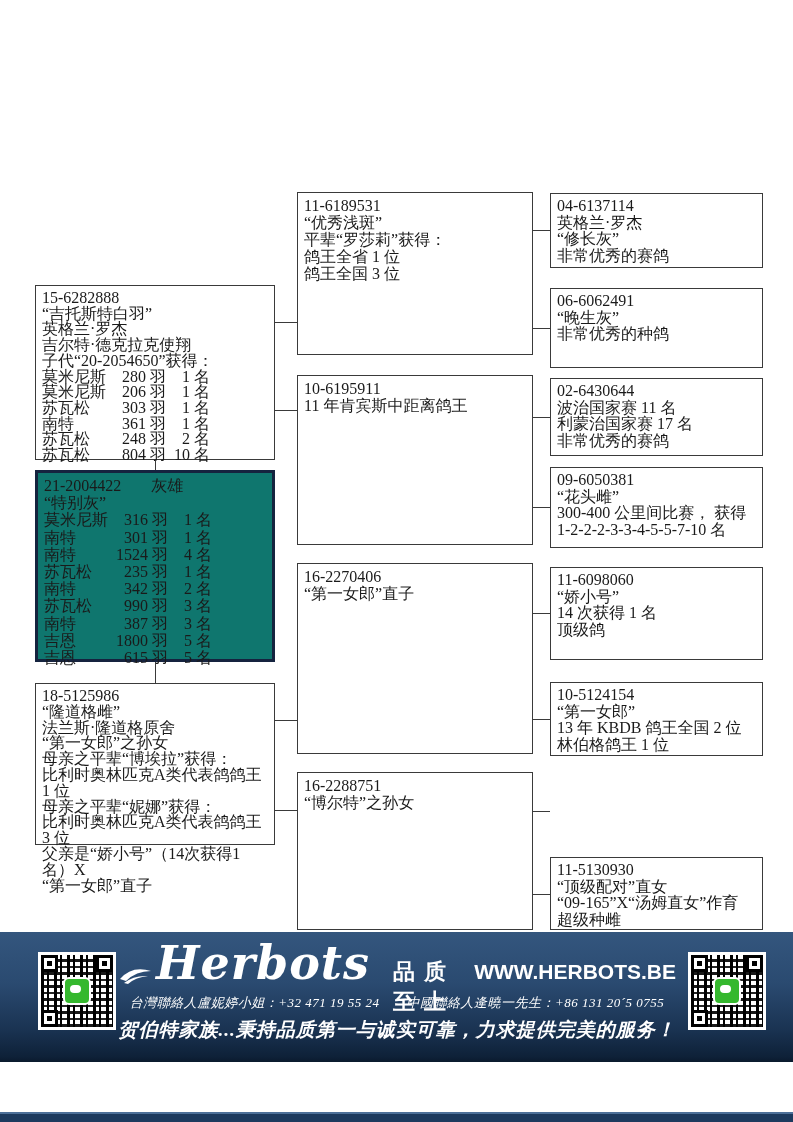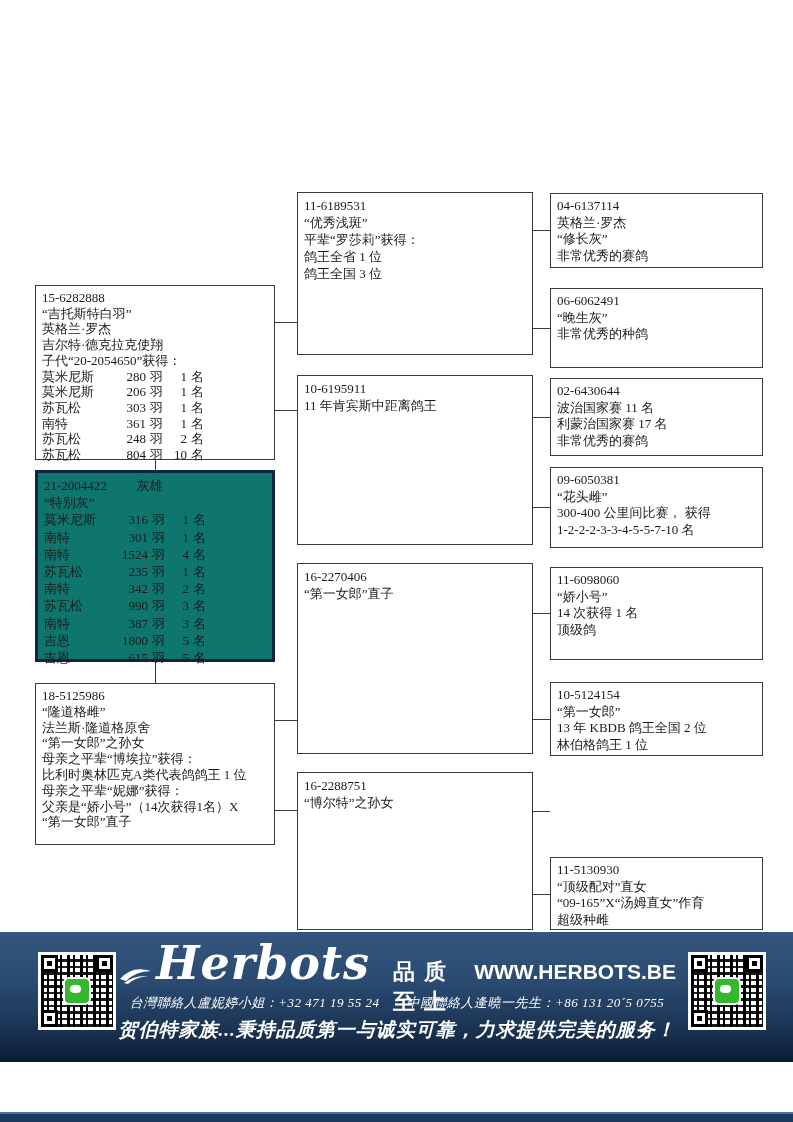--- a/index.html
+++ b/index.html
@@ -7,7 +7,7 @@
         font-family:"Liberation Serif","DejaVu Serif",serif;color:#1a1a1a;}
   
   .pbox{position:absolute;background:#ffffff;border:1px solid #3a3a3a;box-sizing:border-box;
-        padding:4px 6px;font-size:13px;line-height:16.6px;}
+        padding:4px 6px;font-size:16px;line-height:16.6px;}
   .pbox.hl{background:#0f766e;border:3px solid #15233f;}
   .pline{white-space:pre-wrap;}
   .hdr{display:flex;}

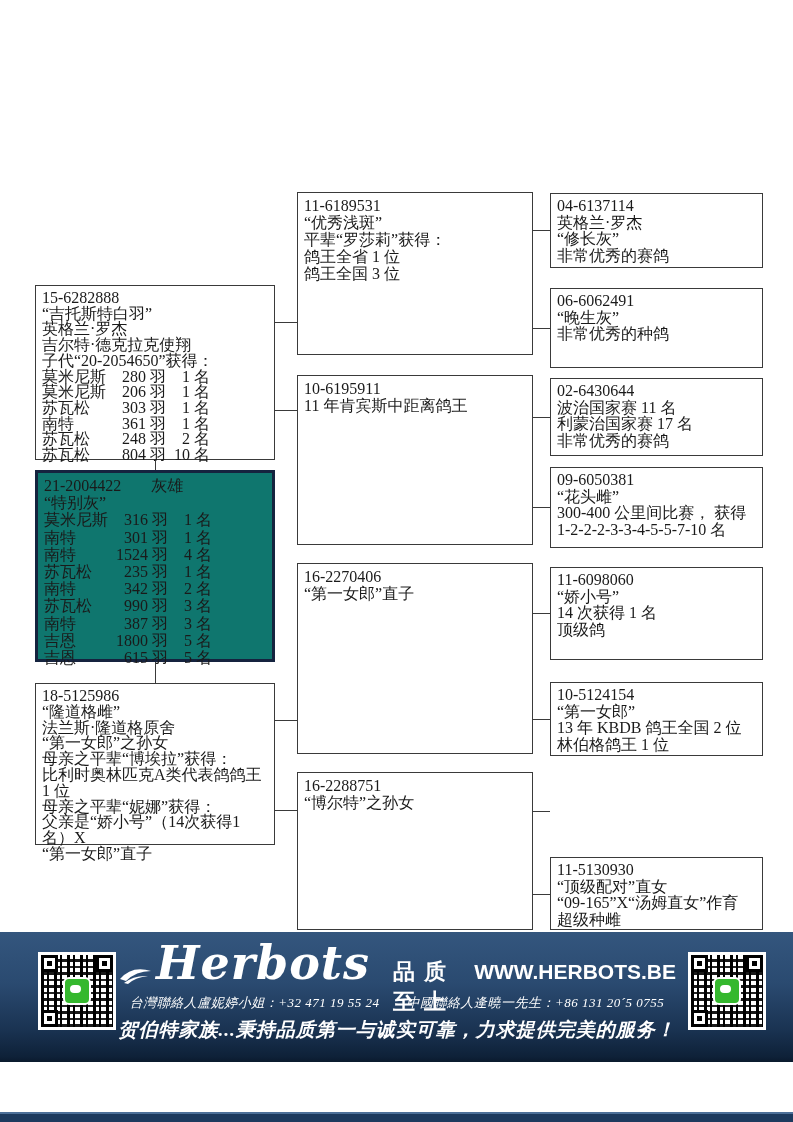--- a/index.html
+++ b/index.html
@@ -87,6 +87,7 @@
       <div class="pline">母亲之平辈“博埃拉”获得：</div>
       <div class="pline">比利时奥林匹克A类代表鸽鸽王 1 位</div>
       <div class="pline">母亲之平辈“妮娜”获得：</div>
+      <div class="pline">比利时奥林匹克A类代表鸽鸽王 3 位</div>
       <div class="pline">父亲是“娇小号”（14次获得1名）X</div>
       <div class="pline">“第一女郎”直子</div>
     </div>

